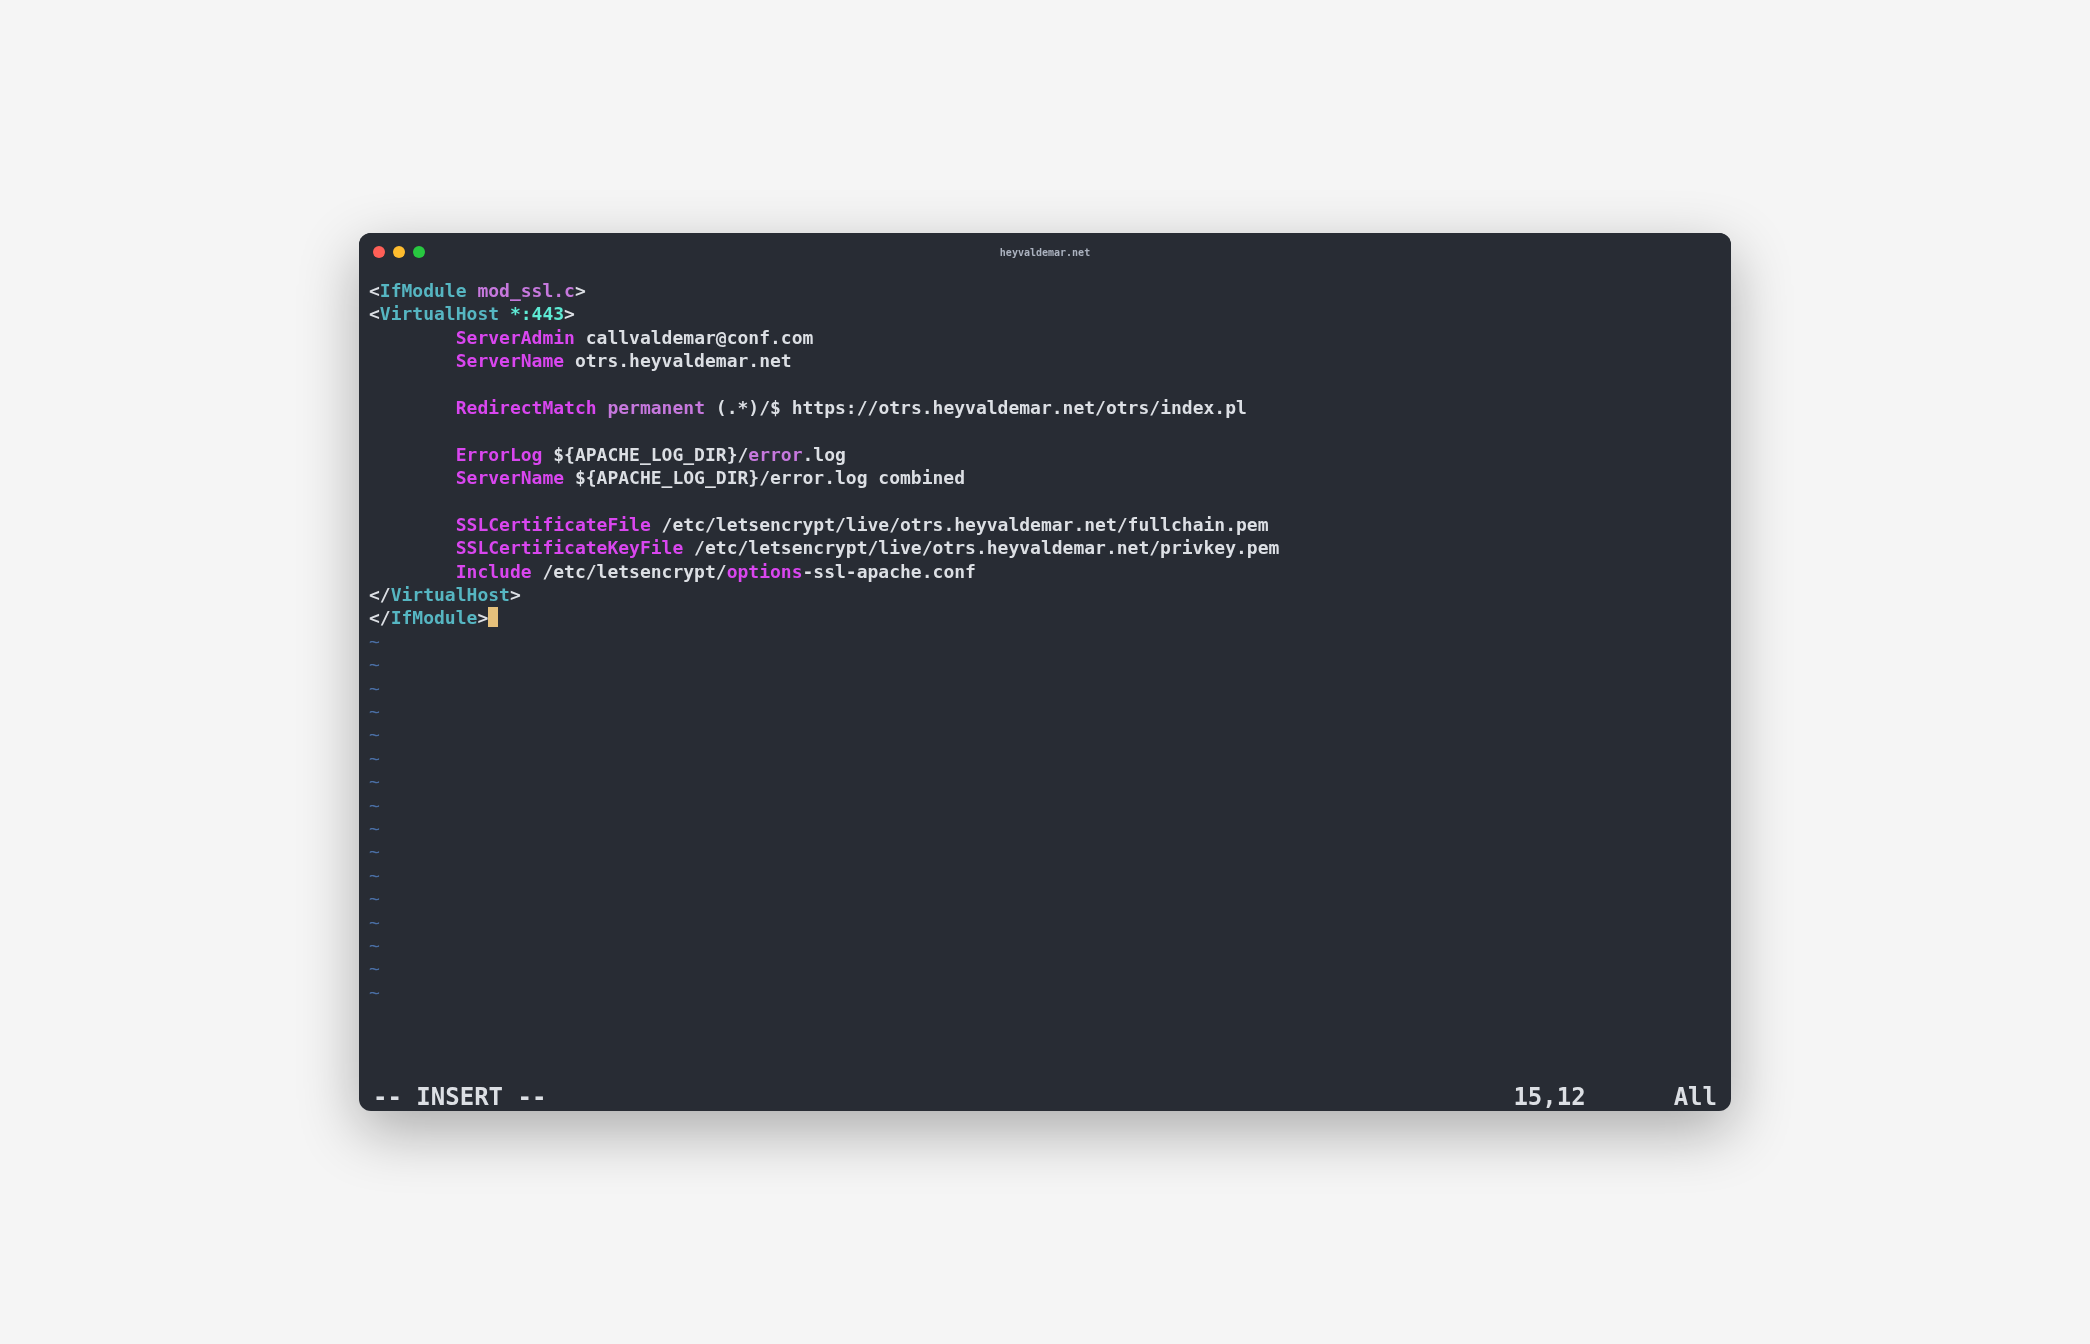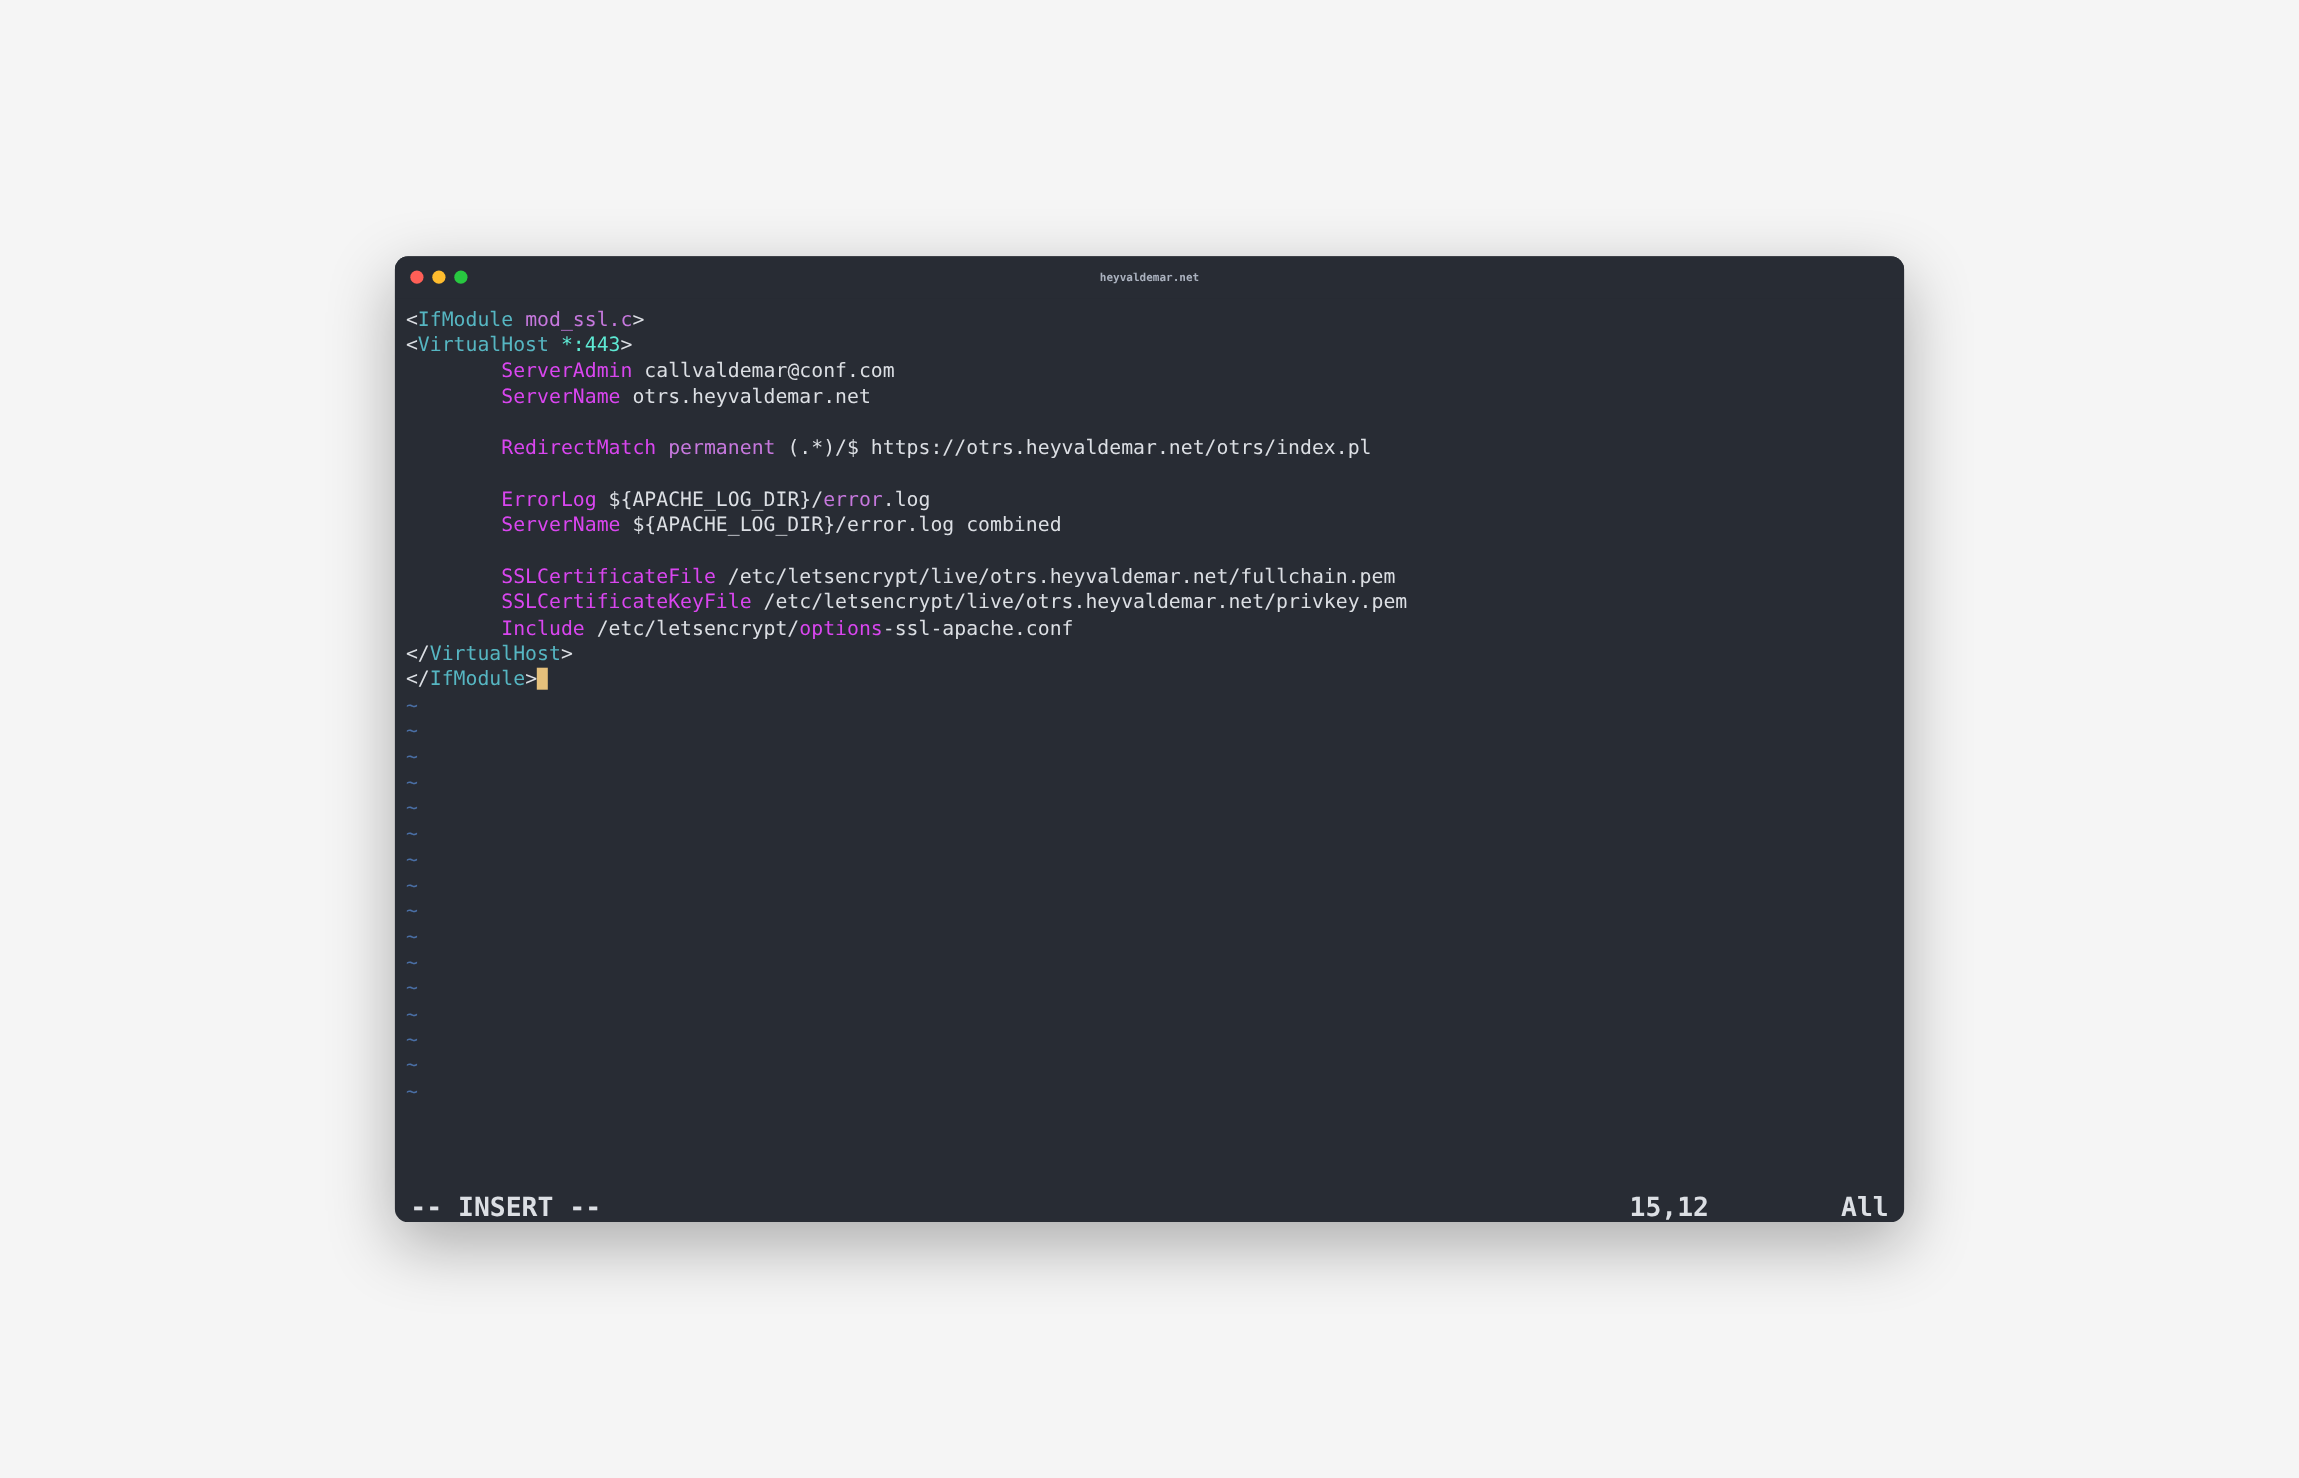--- a/index.html
+++ b/index.html
@@ -68,6 +68,7 @@
     .code-line {
       white-space: pre;
       font-family: 'SF Mono', 'Monaco', 'Menlo', 'Consolas', monospace;
+      font-weight: bold;
     }
     .tilde-line {
       color: #4a6fa5;

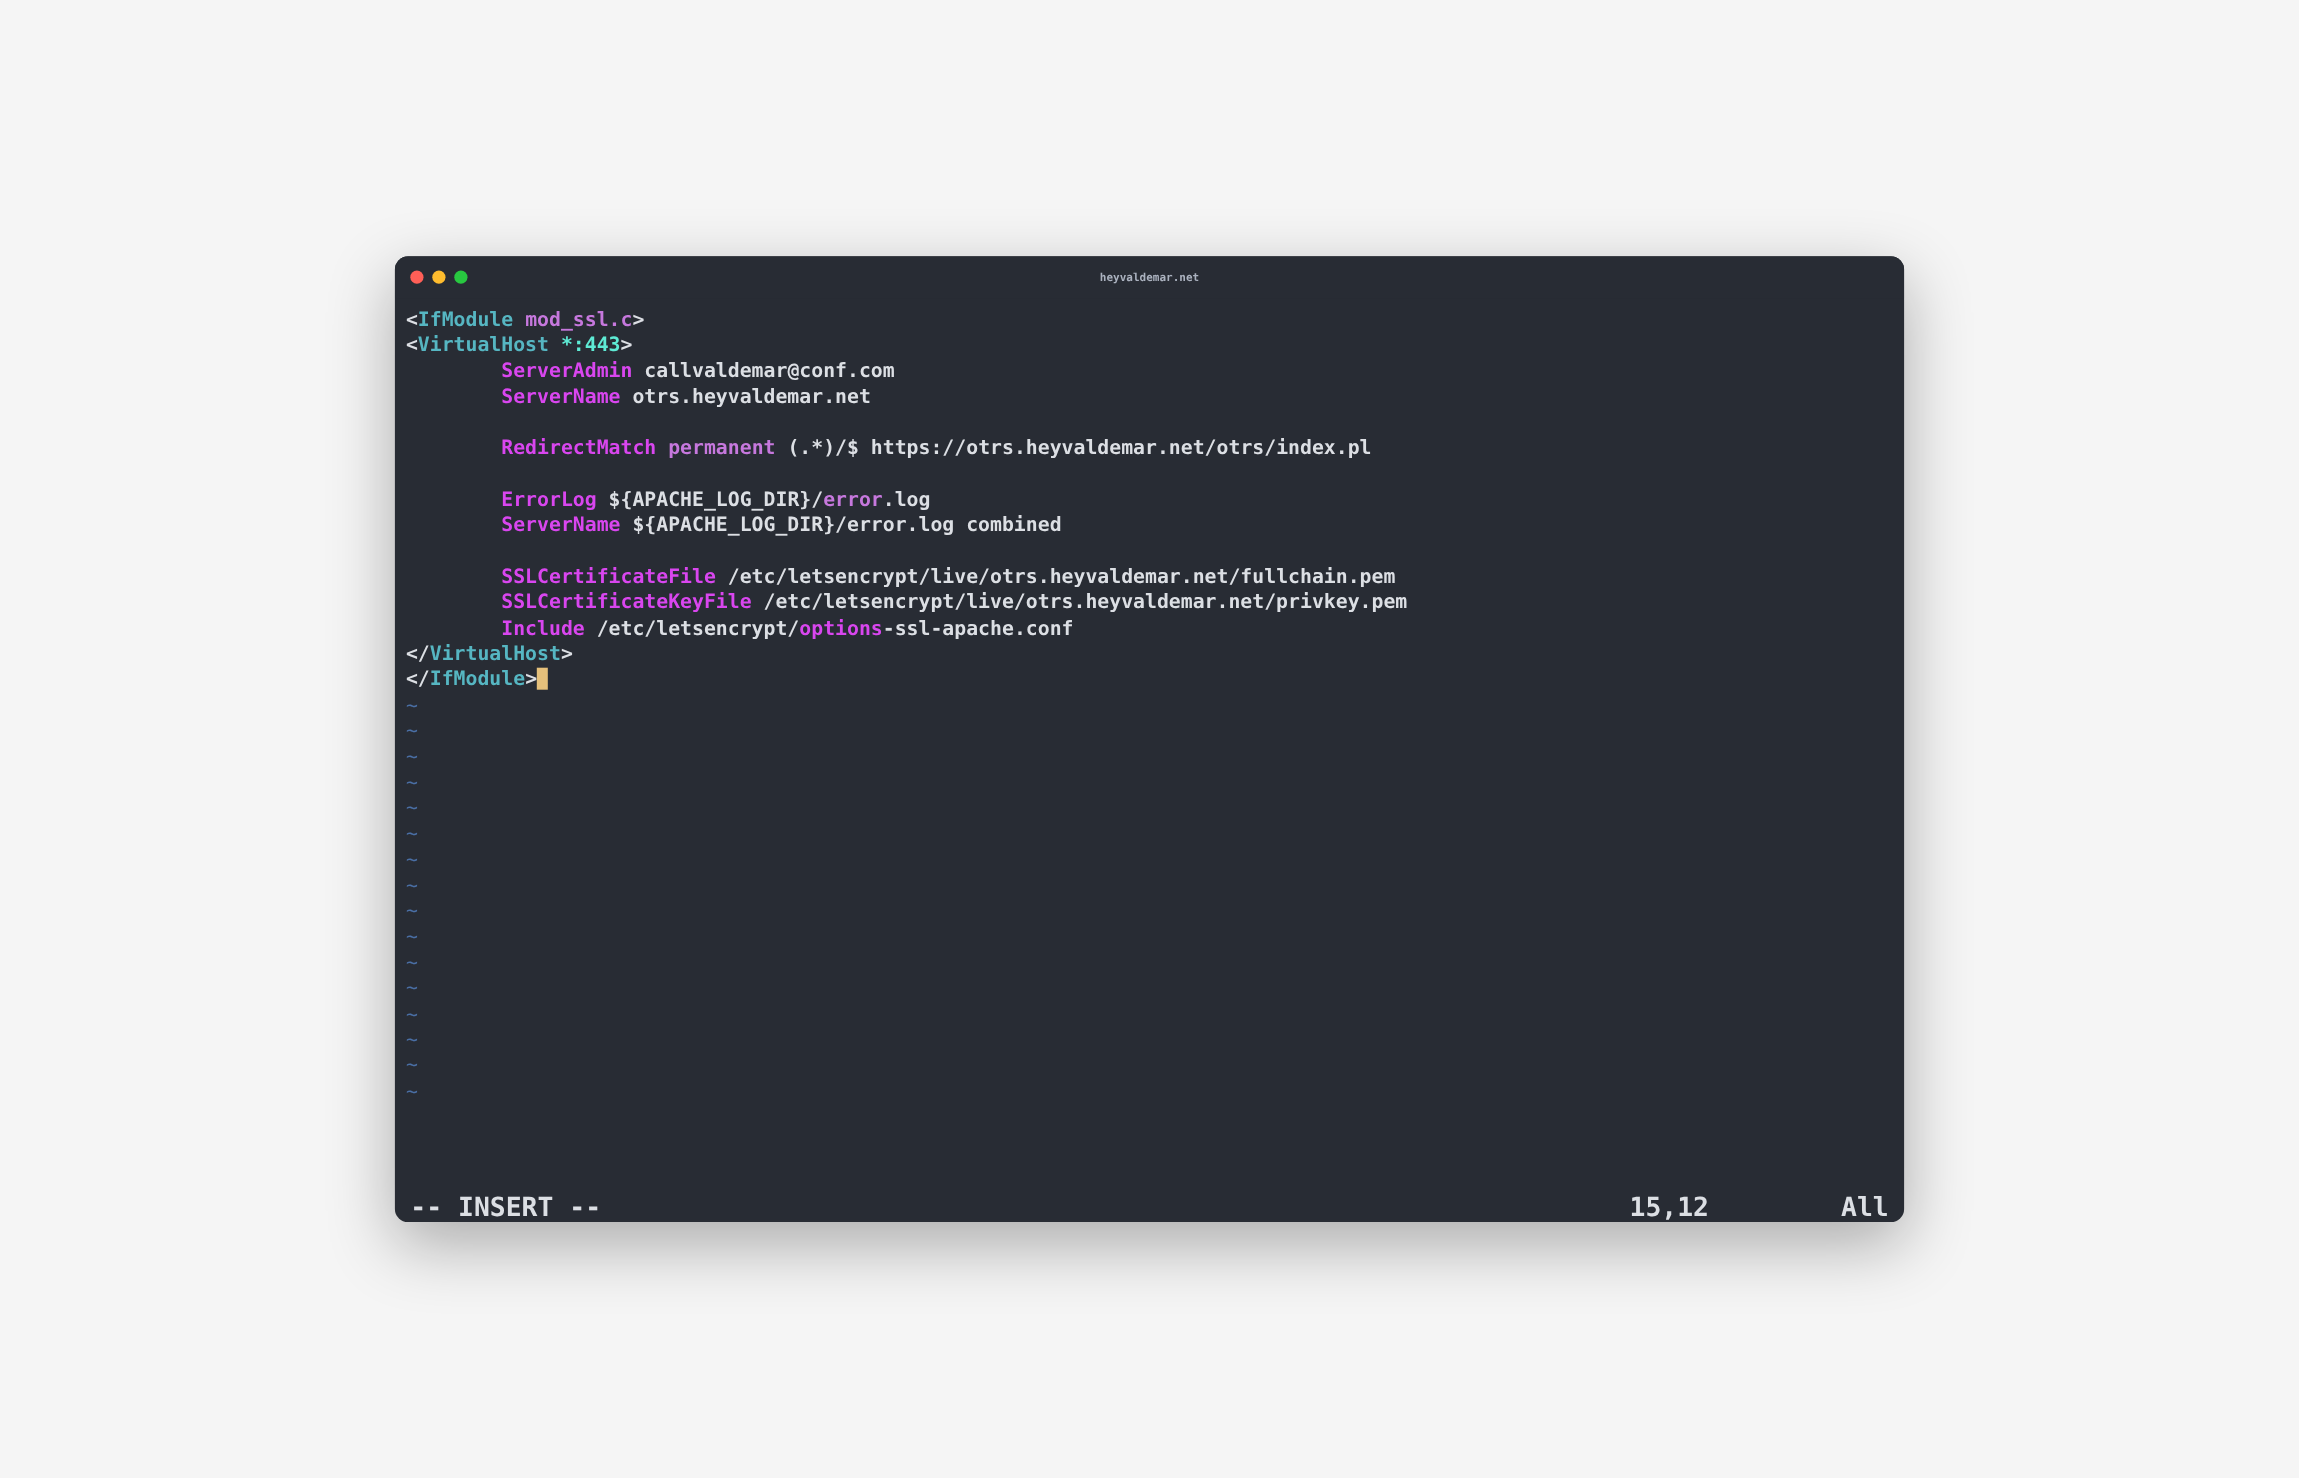--- a/index.html
+++ b/index.html
@@ -99,7 +99,7 @@
     }
     .status-left { flex: 0 0 auto; }
     .status-spacer { flex: 1; }
-    .status-pos { margin-right: 120px; }
+    .status-pos { margin-right: 88px; }
     .status-right { }
   </style>
 </head>

